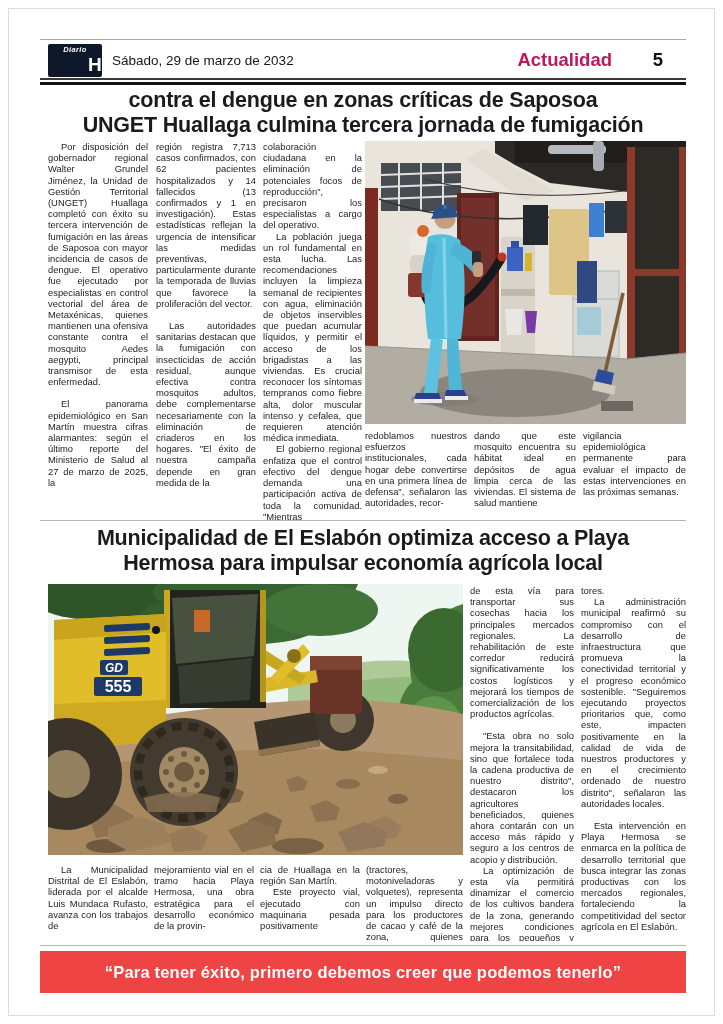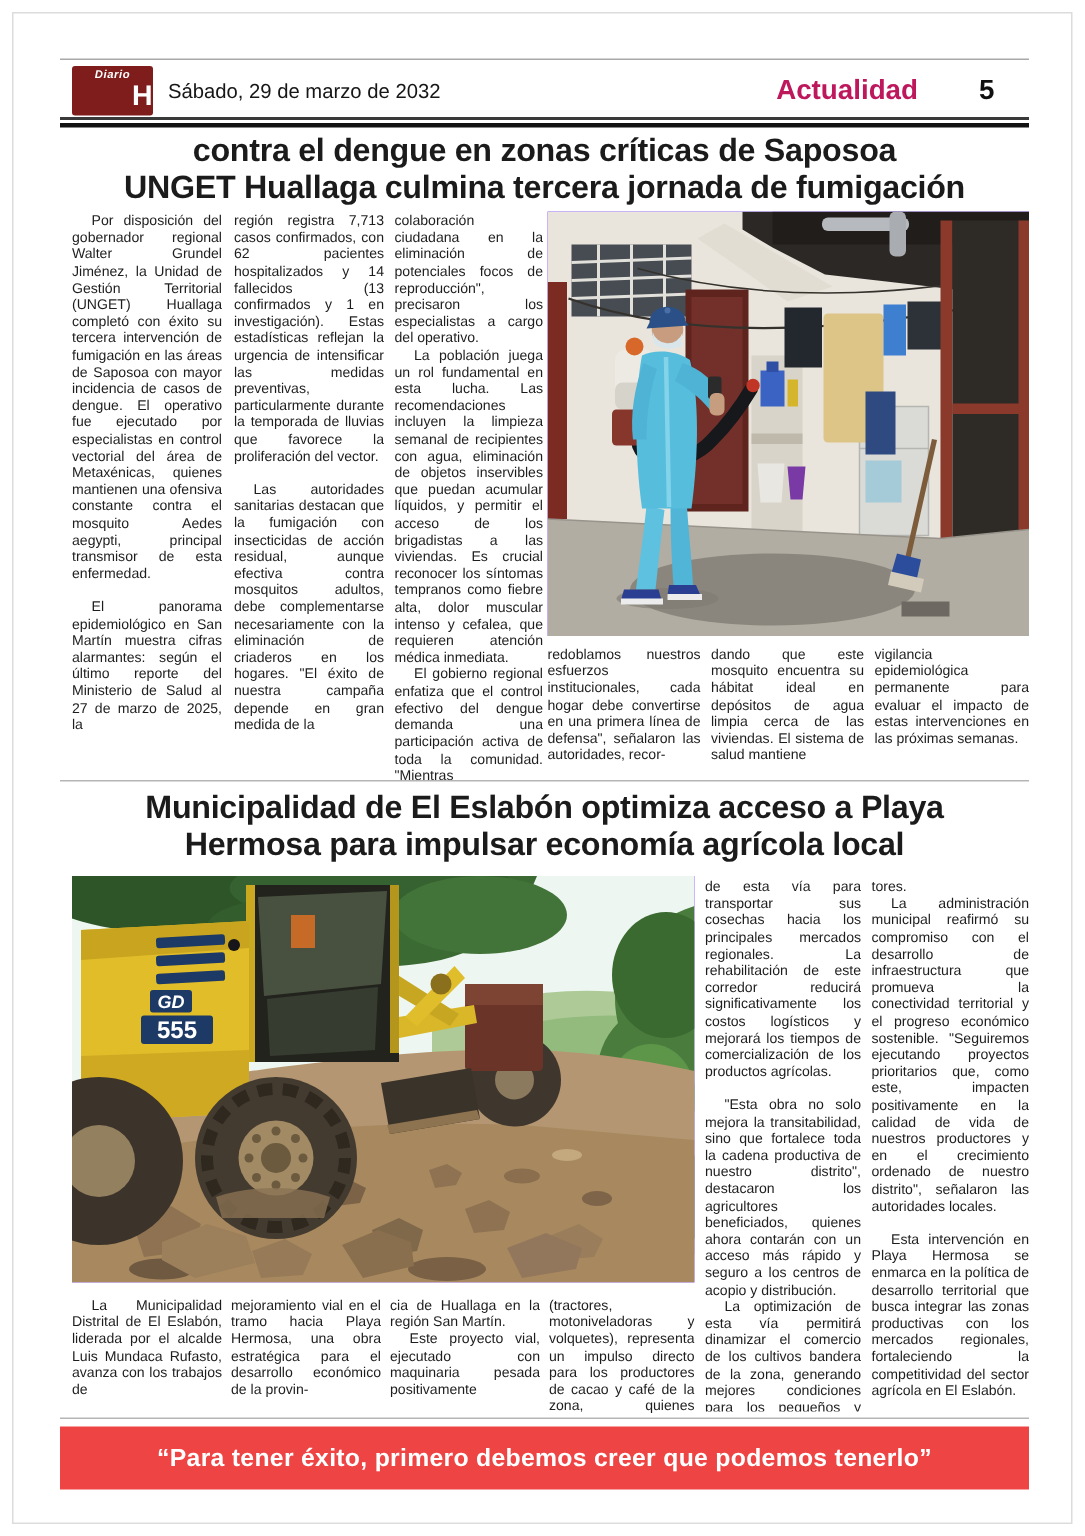--- a/index.html
+++ b/index.html
@@ -14,7 +14,7 @@
   
   .header-topline { position:absolute; left:40px; top:39px; width:646px; height:1px; background:#a8a8a8; }
   .logo { position:absolute; left:48px; top:44px; width:54px; height:33px;
-    background:#7f1d1d; color:#fff; text-align:center; border-radius:2px; }
+    background:#0f172a; color:#fff; text-align:center; border-radius:2px; }
   .logo-diario { font-size:7.5px; font-weight:bold; font-style:italic; letter-spacing:.4px; padding-top:2px; line-height:8px; }
   .logo-hoy { font-size:19px; font-weight:bold; letter-spacing:1.5px; line-height:21px;padding-left:40px; }
   .date { position:absolute; left:112px; top:53px; font-size:13.5px; color:#161616; }

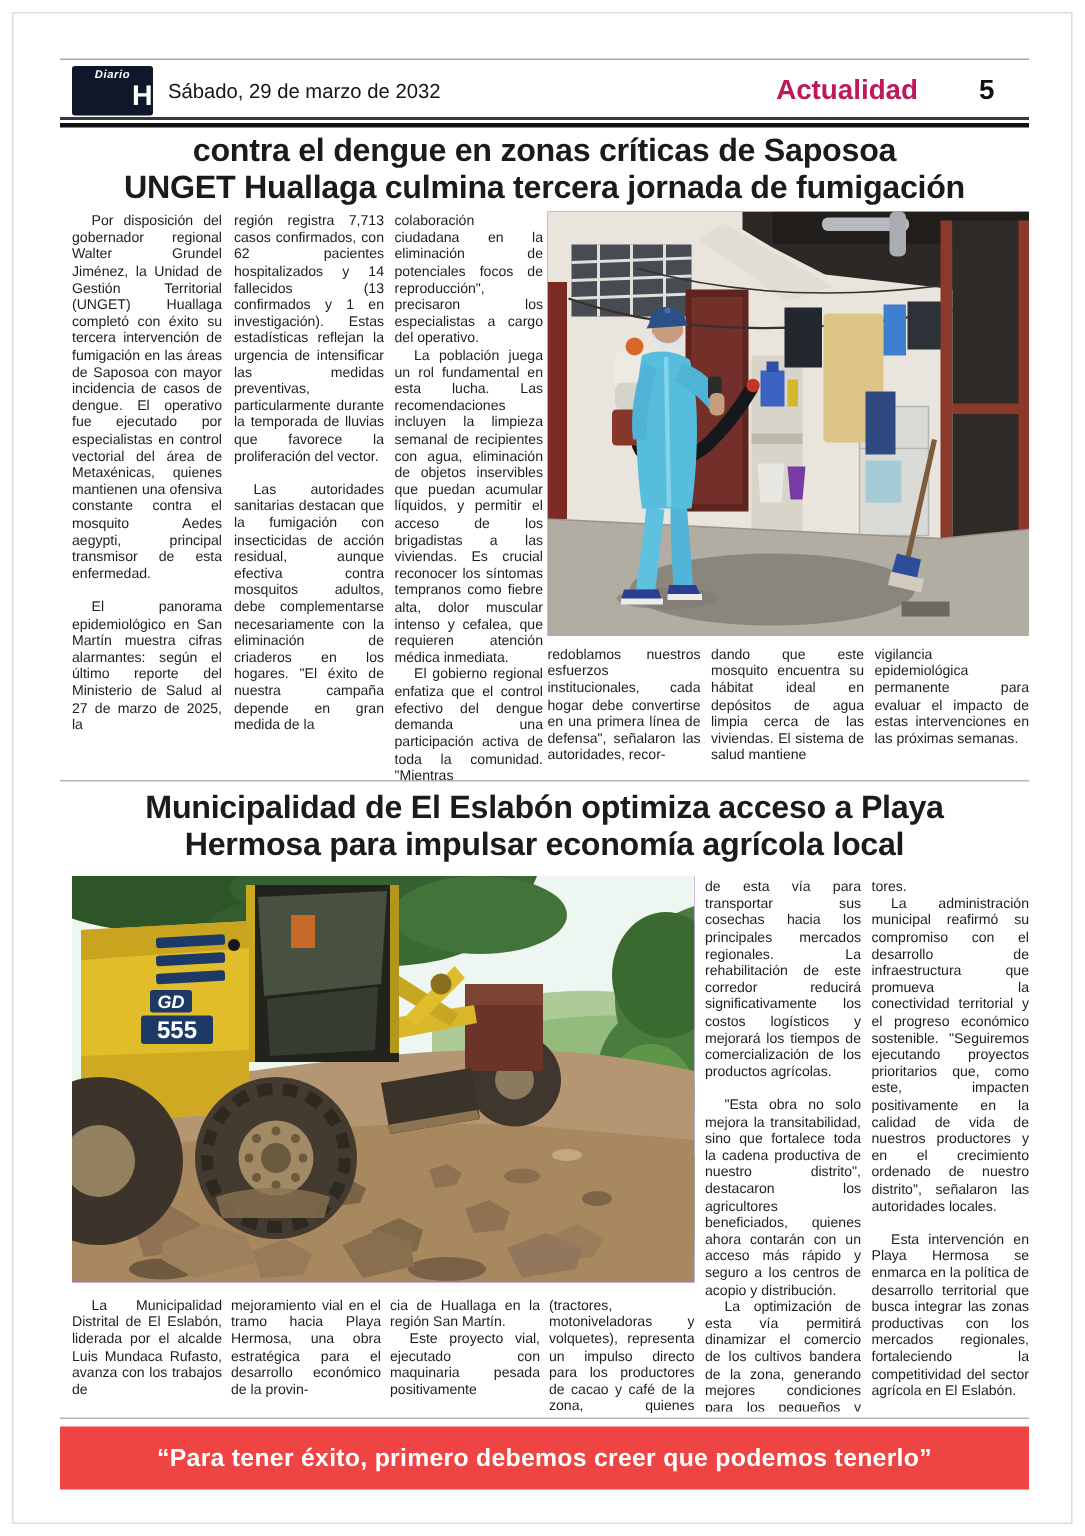--- a/index.html
+++ b/index.html
@@ -54,7 +54,7 @@
   #a2b4 { left:366px; top:864px; width:97px;  height:78px; }
 
   
-  .photo { position:absolute; overflow:hidden; background:#8b5cf6; }
+  .photo { position:absolute; overflow:hidden; background:#22c55e; }
   #photo1 { left:365px; top:141px; width:321px; height:283px; }
   #photo2 { left:48px;  top:584px; width:415px; height:271px; }
   .photo svg { display:block; width:100%; height:100%; }

